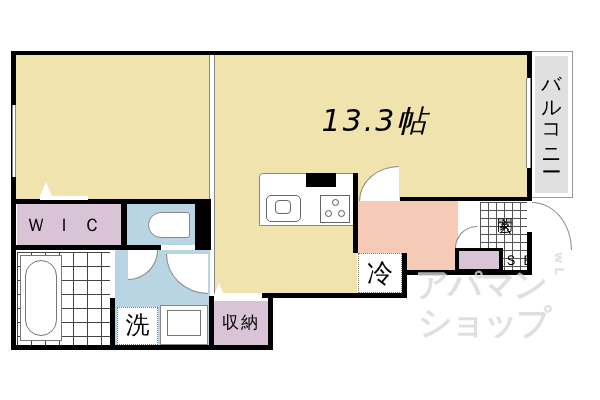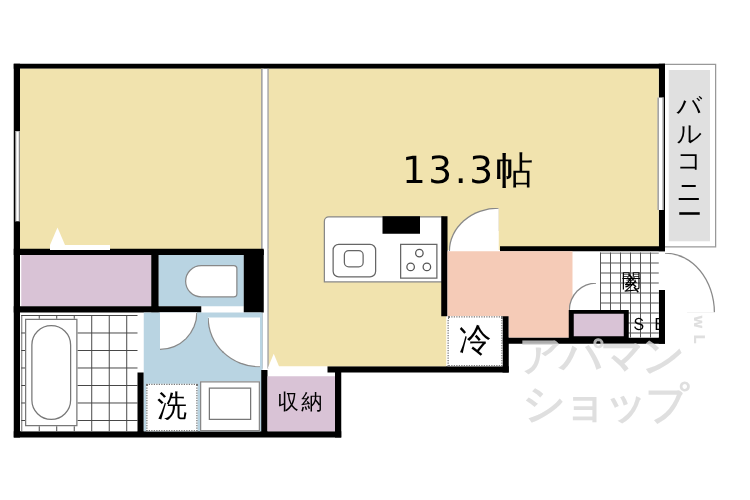--- a/index.html
+++ b/index.html
@@ -45,7 +45,7 @@
 
   <div class="abs room-yellow" style="left:215px;top:55px;width:312px;height:145px;"></div>
   <div class="abs room-yellow" style="left:215px;top:199px;width:142px;height:94px;"></div>
-  <div class="abs lbl" style="left:300px;top:122px;width:150px;font-size:30px;letter-spacing:2px;">13.3帖</div>
+  <div class="abs lbl" style="left:300px;top:106px;width:150px;font-size:30px;letter-spacing:2px;font-style:italic;">13.3帖</div>
   <div class="abs win" style="left:526px;top:78px;width:5px;height:90px;"></div>
 
   <div class="abs" style="left:259px;top:173px;width:96px;height:53px;background:#fff;border:1px solid #888;border-radius:4px 0 0 0;"></div>

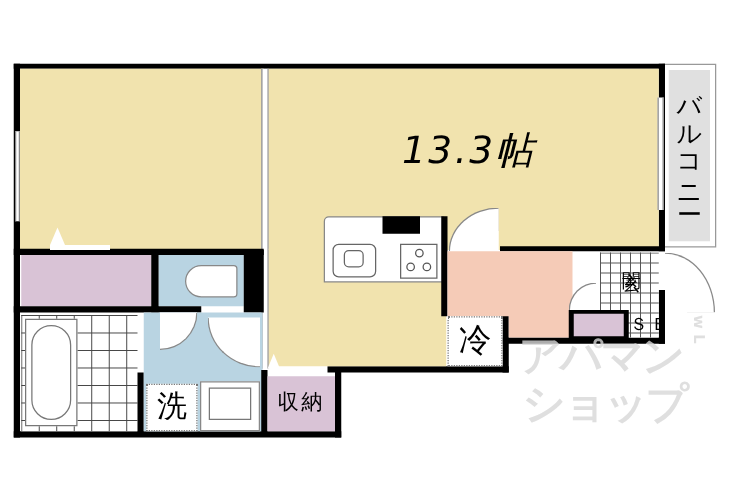--- a/index.html
+++ b/index.html
@@ -82,6 +82,7 @@
   <div class="abs" style="left:40px;top:182px;width:0;height:0;border-left:6px solid transparent;border-right:6px solid transparent;border-bottom:14px solid #fff;"></div>
 
   <div class="abs room-purple" style="left:17px;top:204px;width:104px;height:41px;"></div>
+  <div class="abs lbl" style="left:17px;top:216px;width:104px;font-size:18px;letter-spacing:10px;">ＷＩＣ</div>
   <div class="abs wall" style="left:121px;top:204px;width:6px;height:46px;"></div>
 
   <div class="abs room-blue" style="left:127px;top:204px;width:68px;height:41px;"></div>

